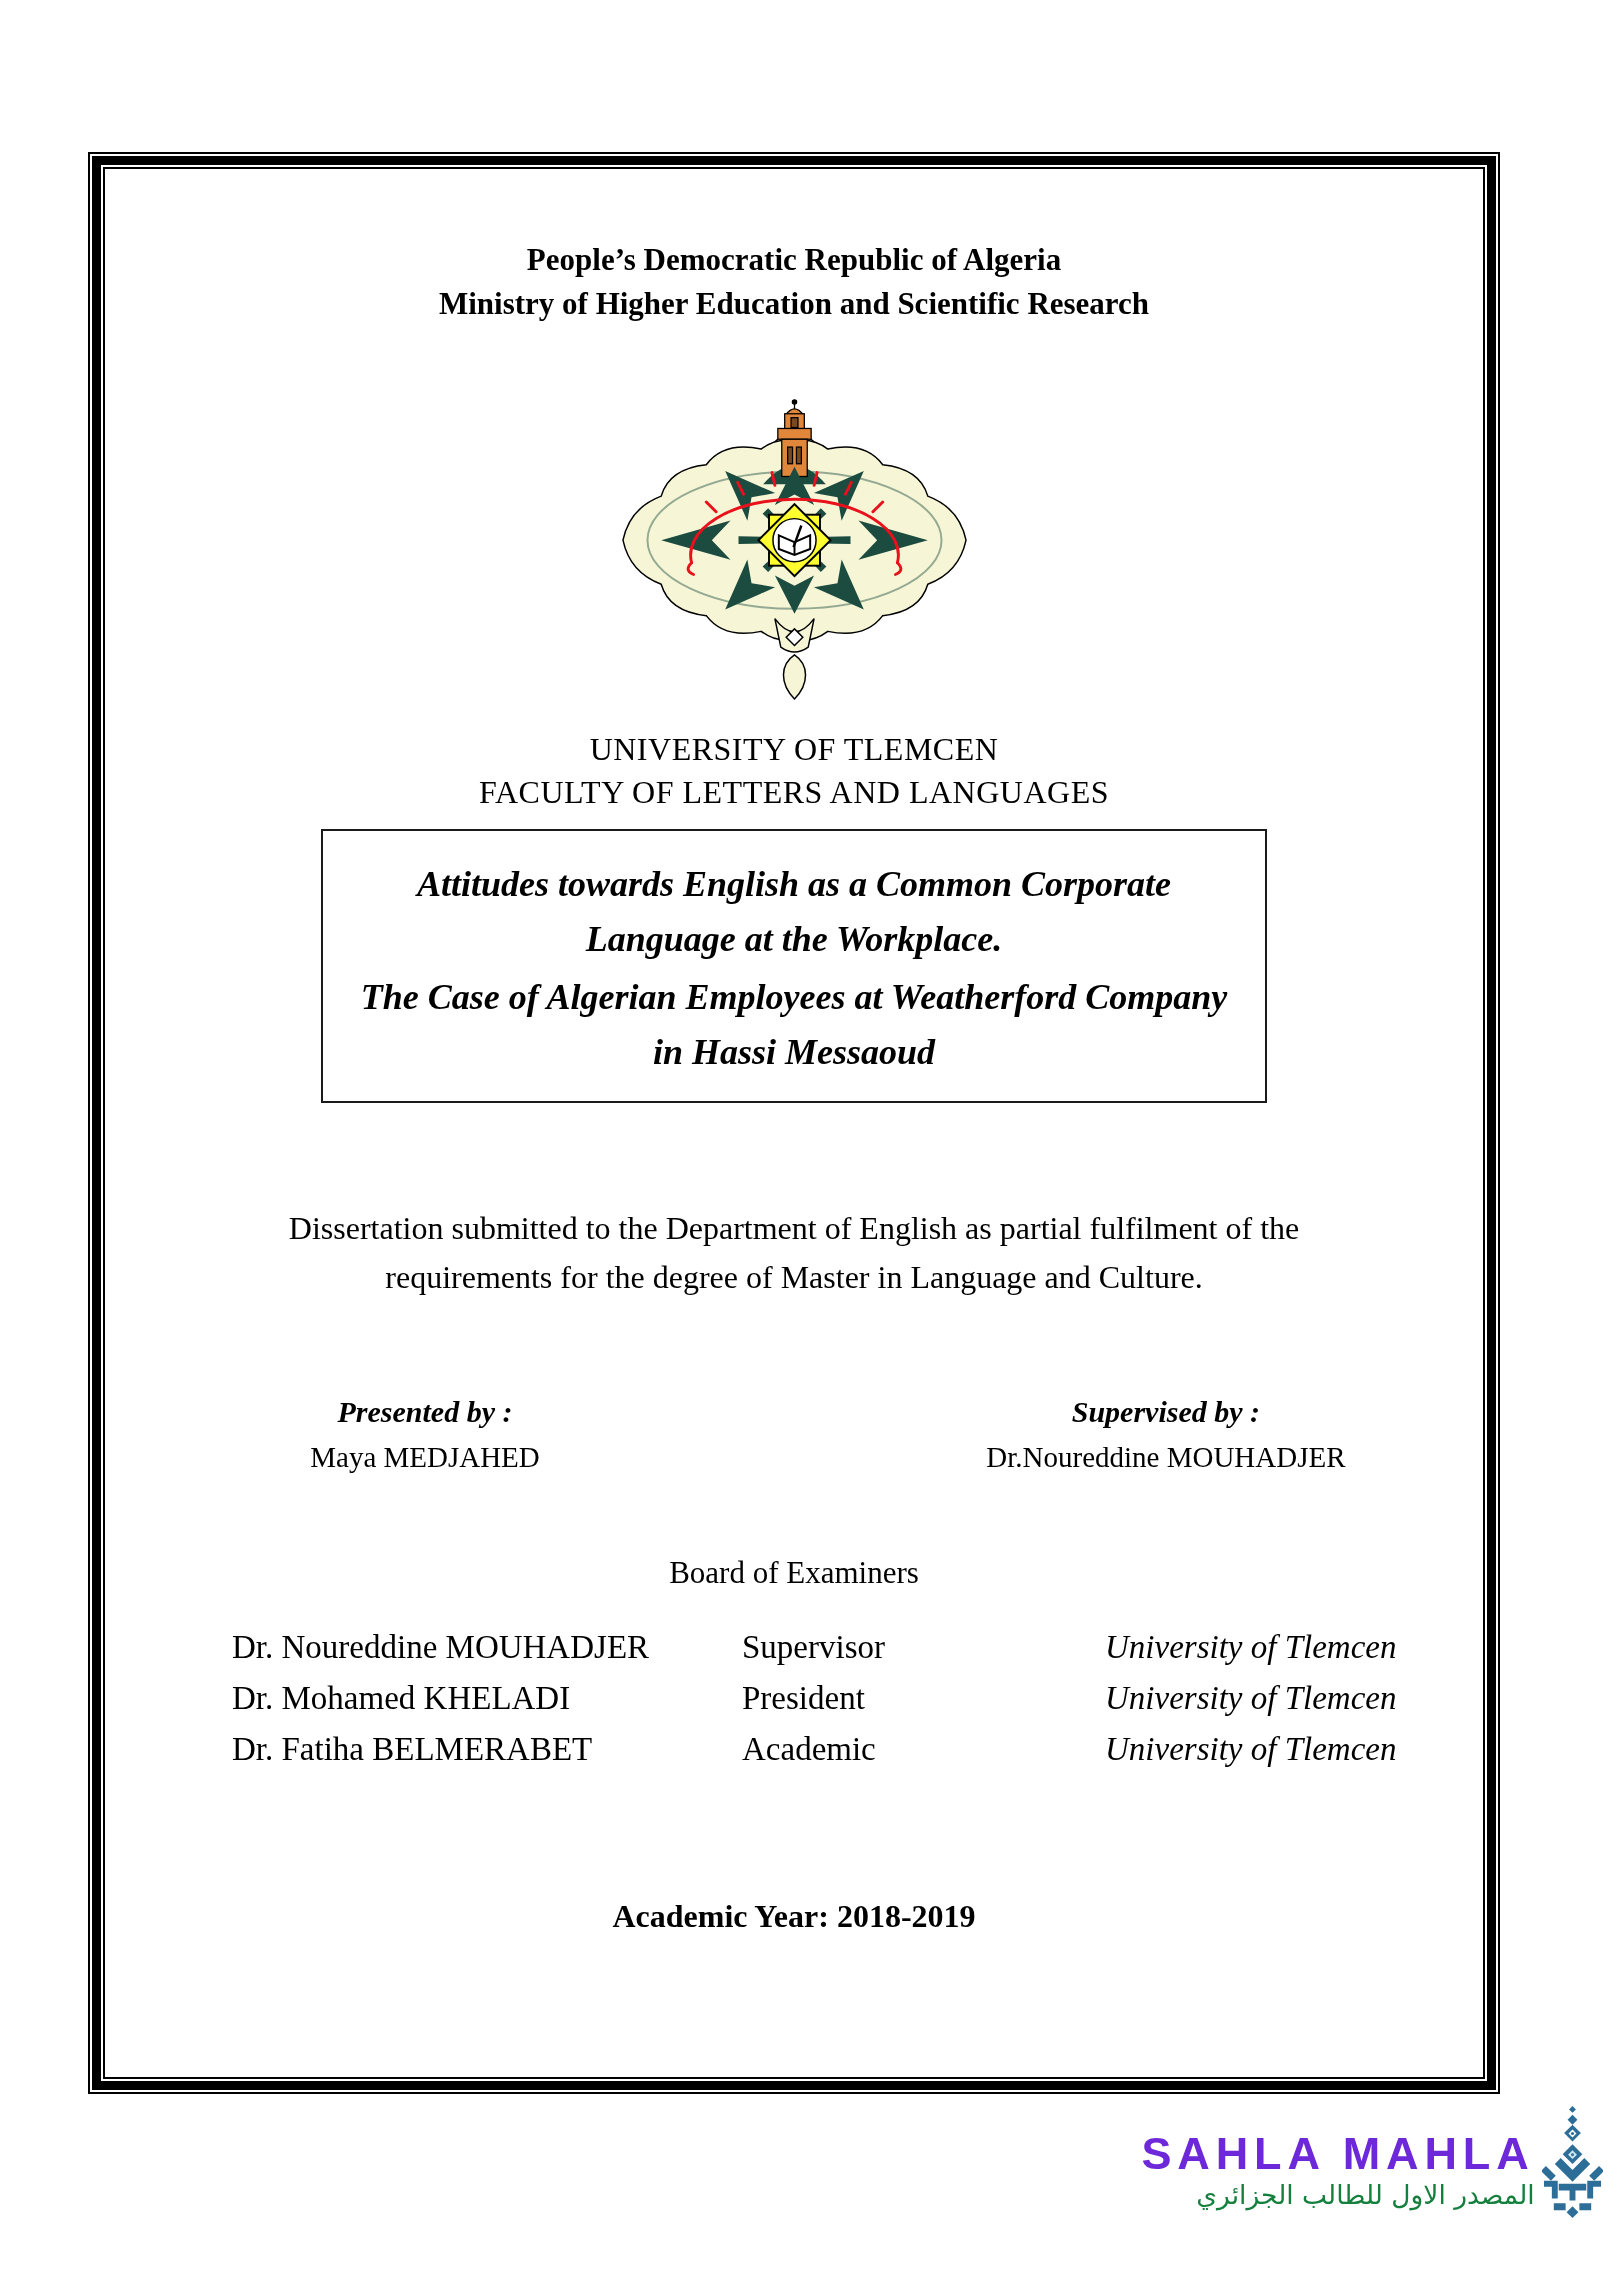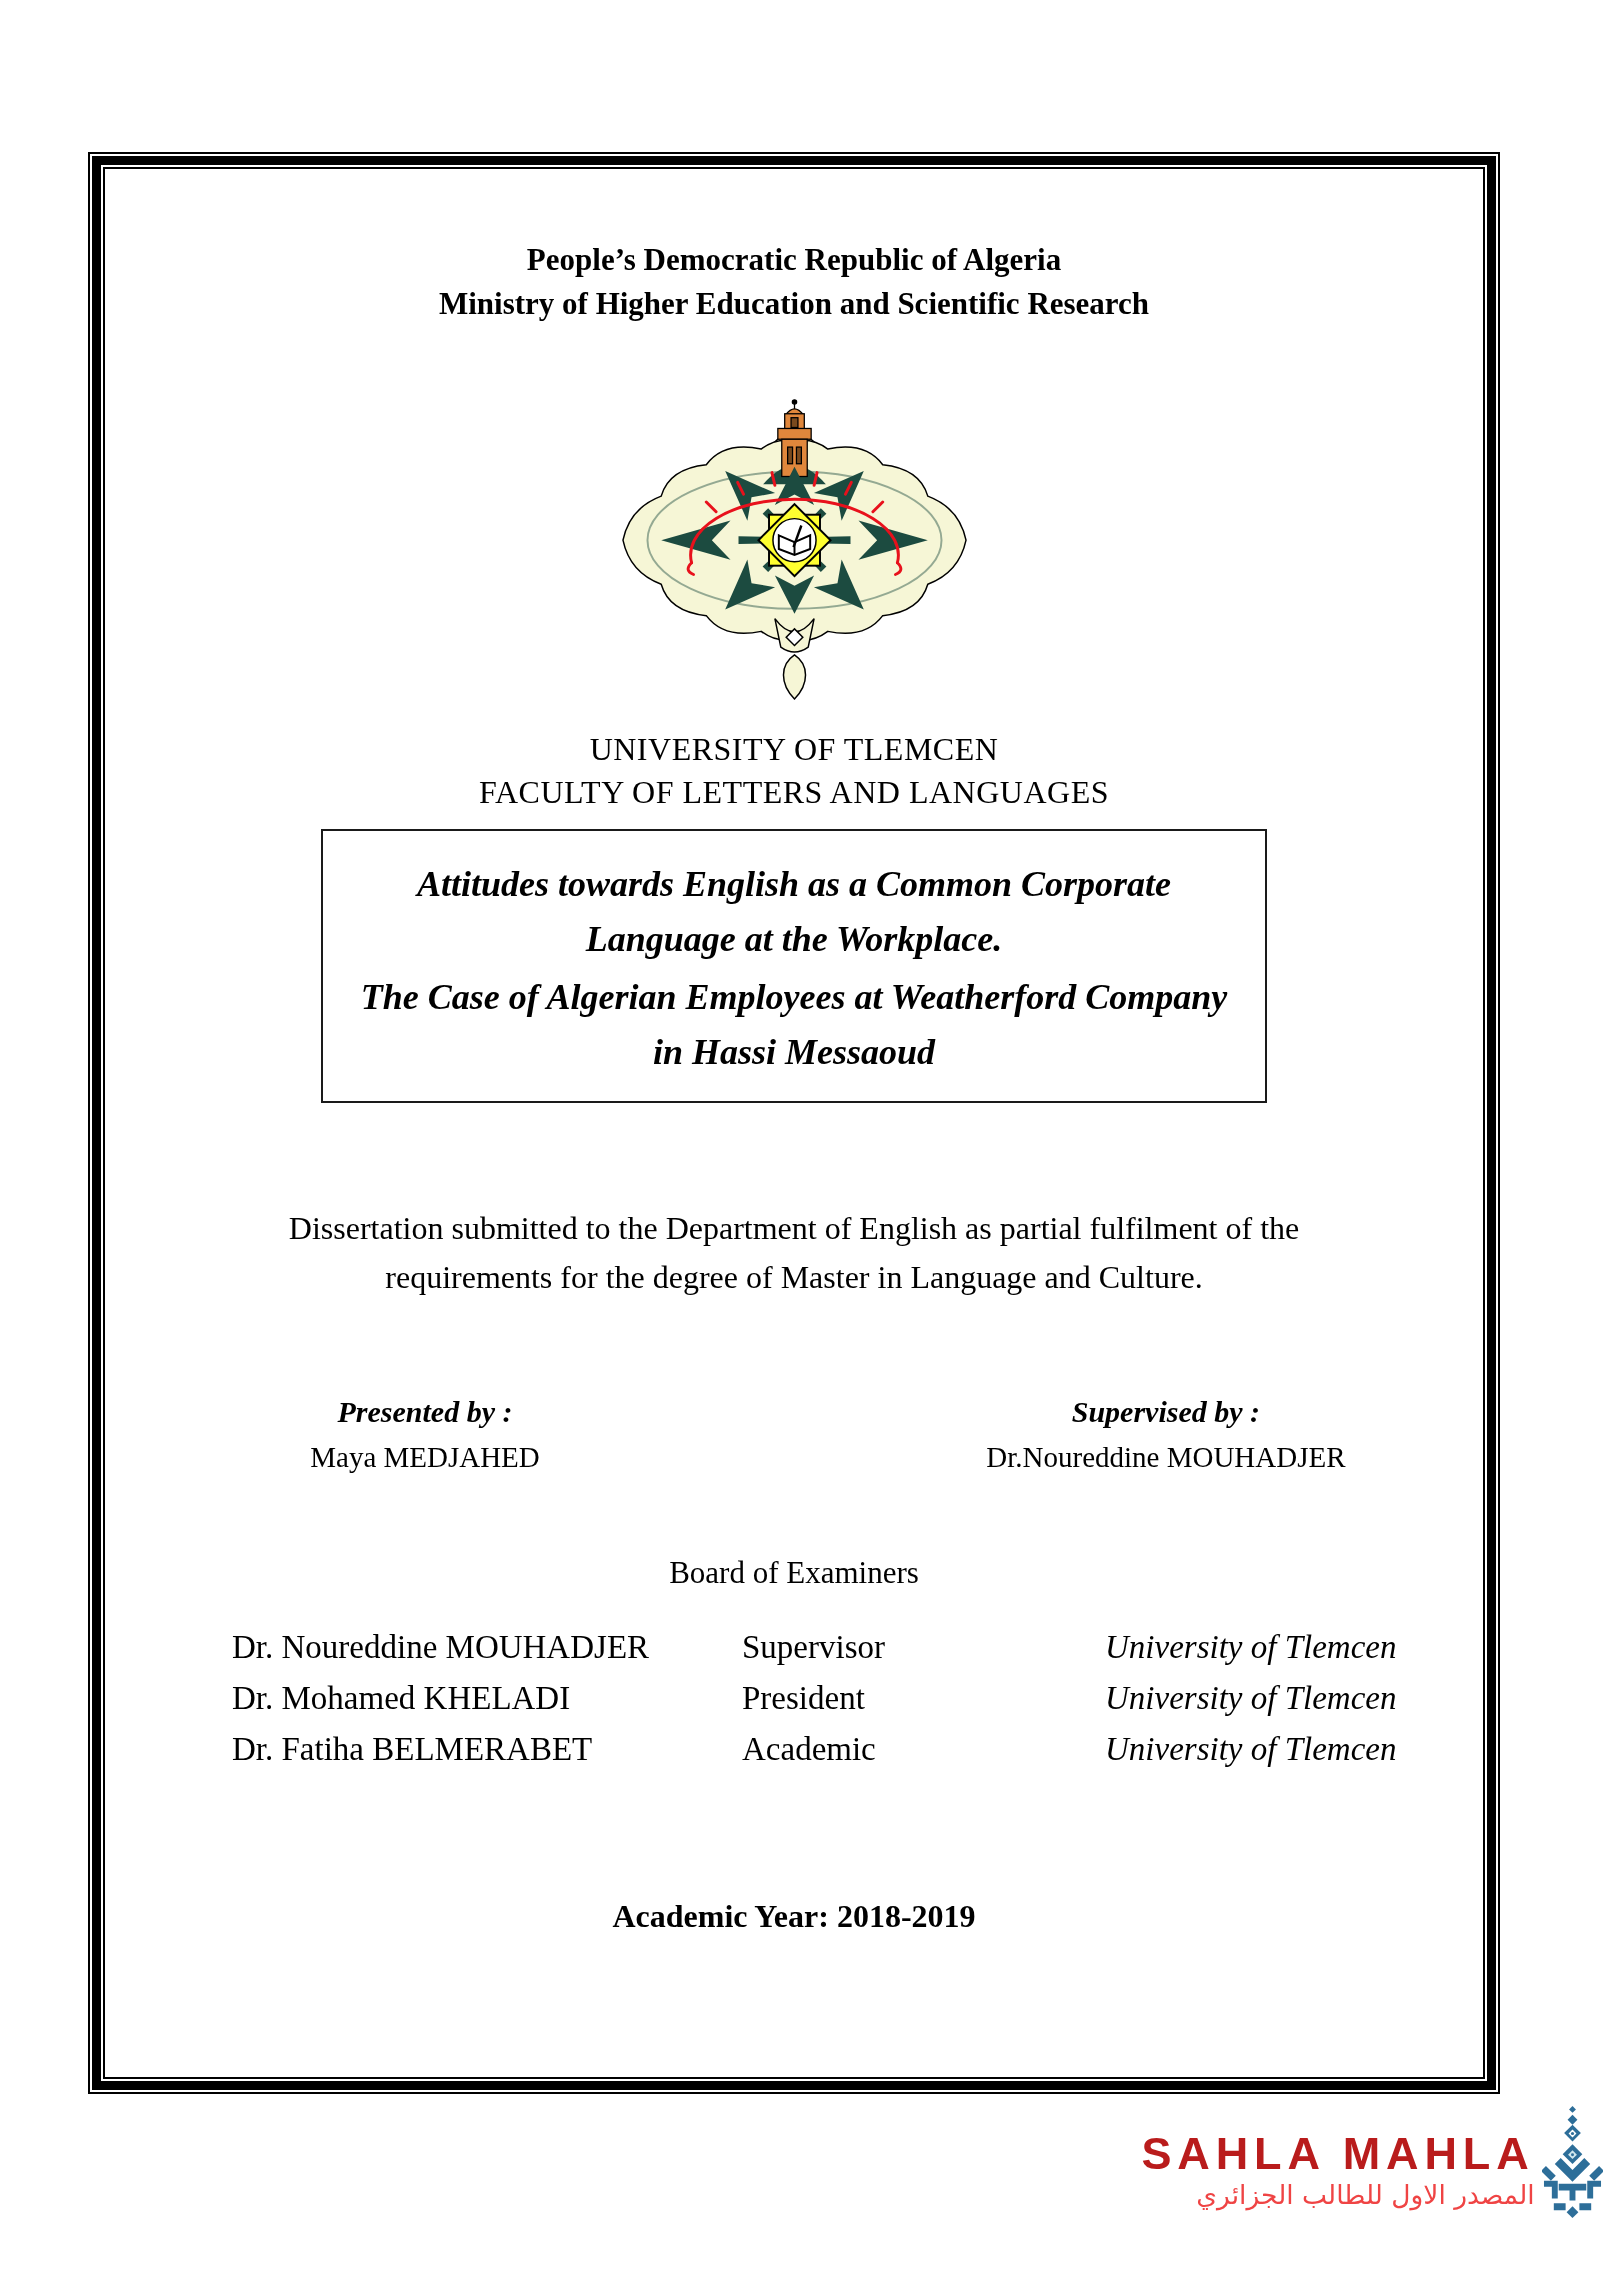--- a/index.html
+++ b/index.html
@@ -62,7 +62,7 @@
   .brand-text{text-align:right;margin-right:7.8px;}
   .brand-name{
     margin-top:25.5px;font-size:45px;font-weight:bold;
-    letter-spacing:5.9px;color:#b91c1c;line-height:1;white-space:nowrap;
+    letter-spacing:5.9px;color:#6d28d9;line-height:1;white-space:nowrap;
   }
   .brand-tagline{
     margin-top:3.9px;font-size:26.5px;color:#ef4444;line-height:1.2;

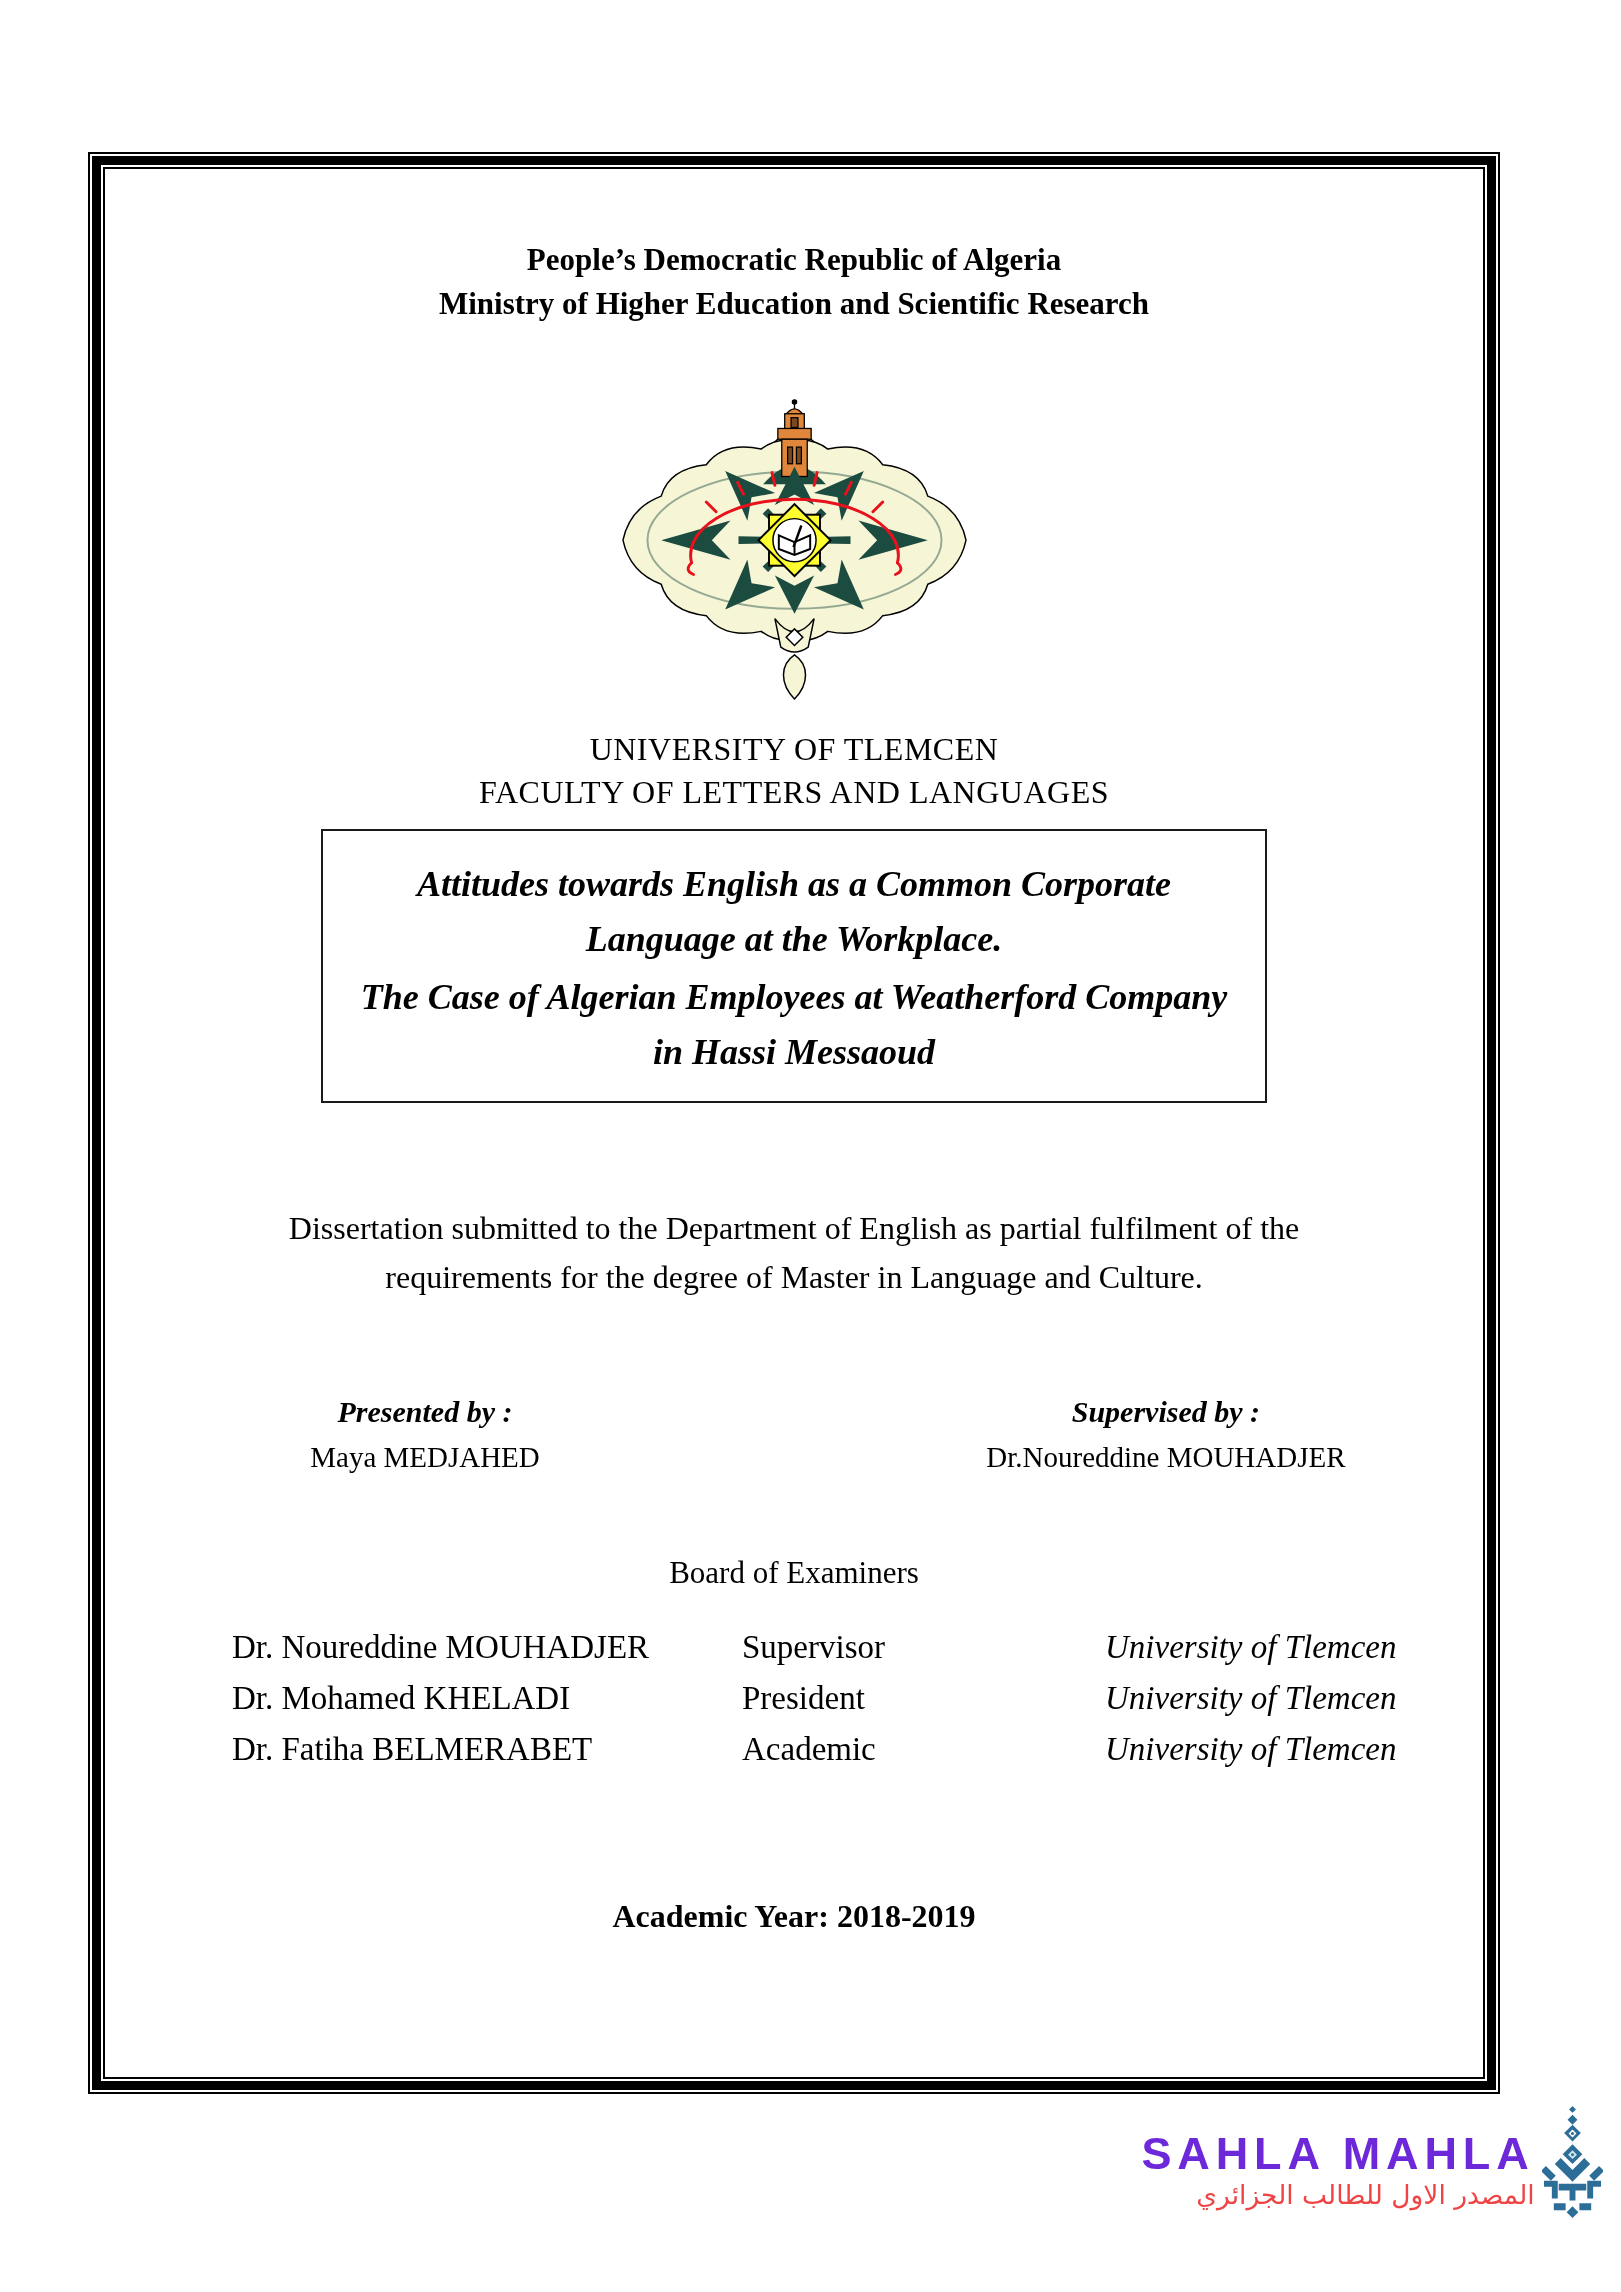--- a/index.html
+++ b/index.html
@@ -65,7 +65,7 @@
     letter-spacing:5.9px;color:#6d28d9;line-height:1;white-space:nowrap;
   }
   .brand-tagline{
-    margin-top:3.9px;font-size:26.5px;color:#ef4444;line-height:1.2;
+    margin-top:3.9px;font-size:26.5px;color:#15803d;line-height:1.2;
     font-family:"DejaVu Sans","Liberation Sans",sans-serif;
   }
 </style>

